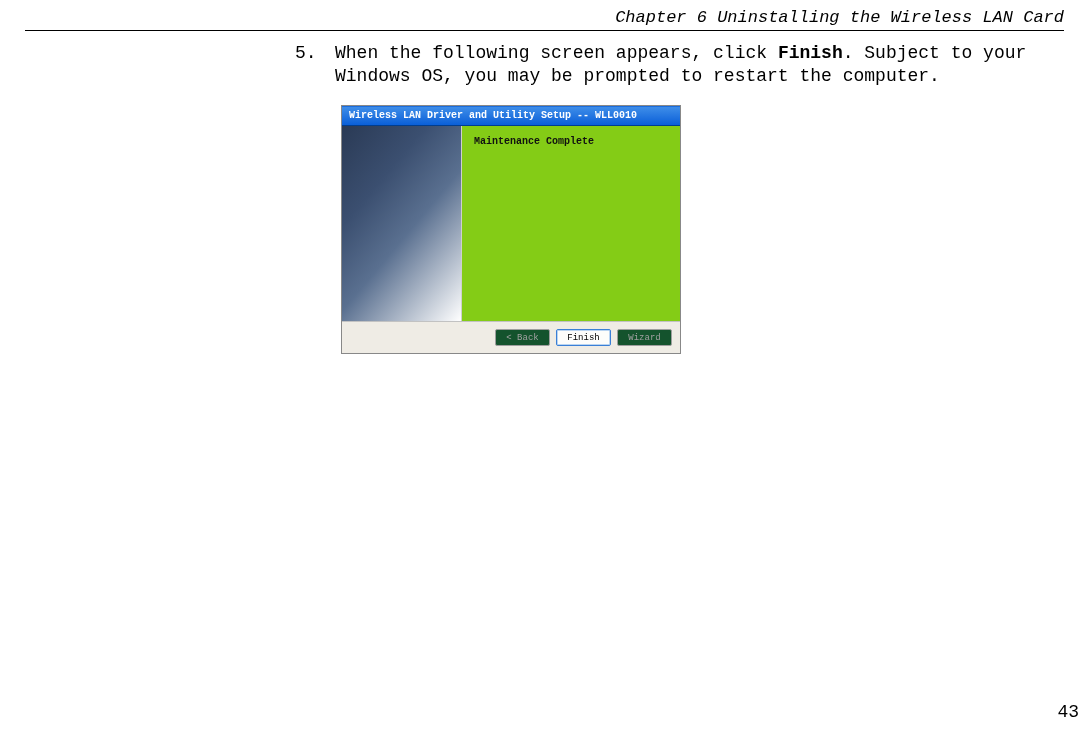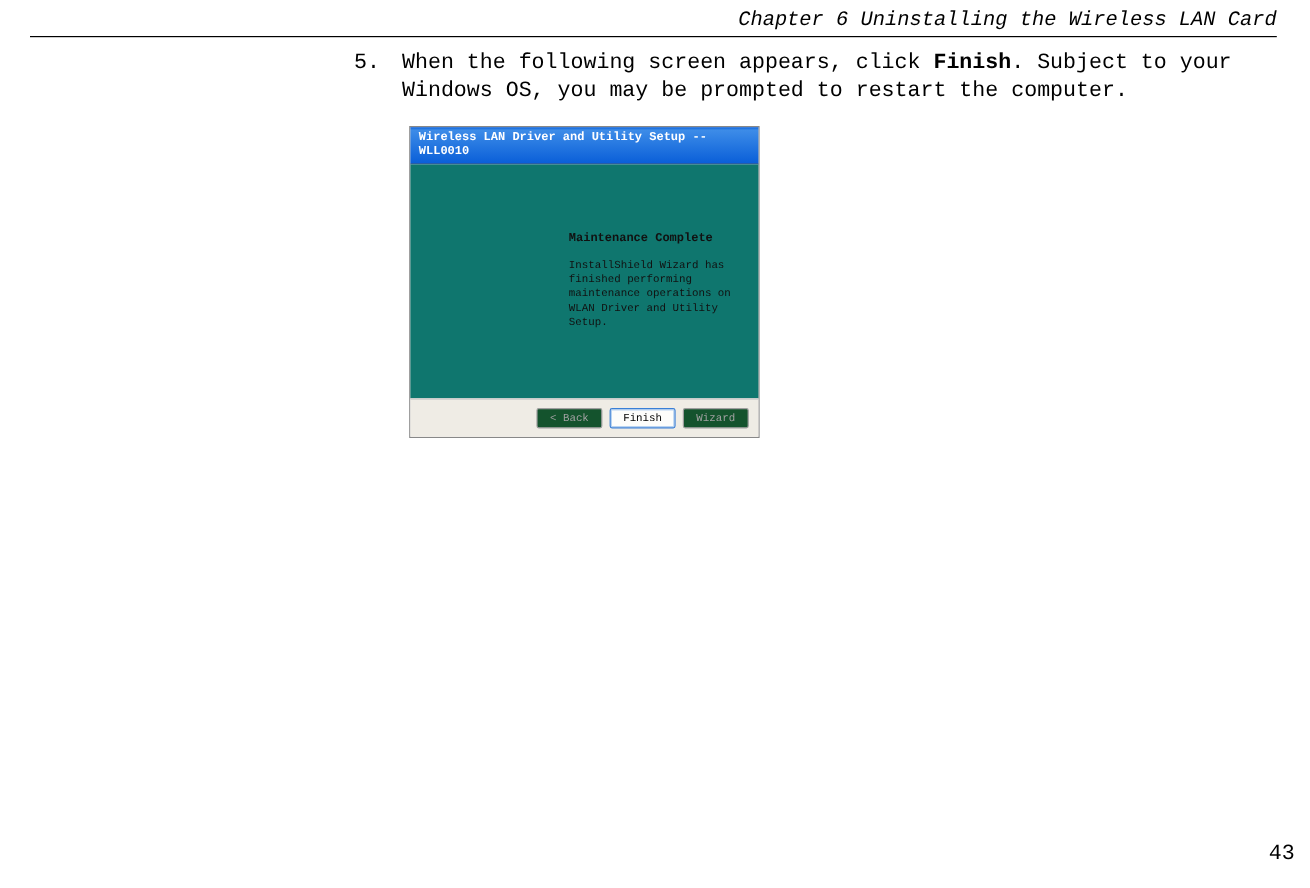--- a/index.html
+++ b/index.html
@@ -50,7 +50,7 @@
       position: absolute;
       top: 105px;
       left: 341px;
-      width: 292px;
+      width: 340px;
       border: 1px solid #888;
       background: white;
       font-family: Tahoma, Arial, sans-serif;

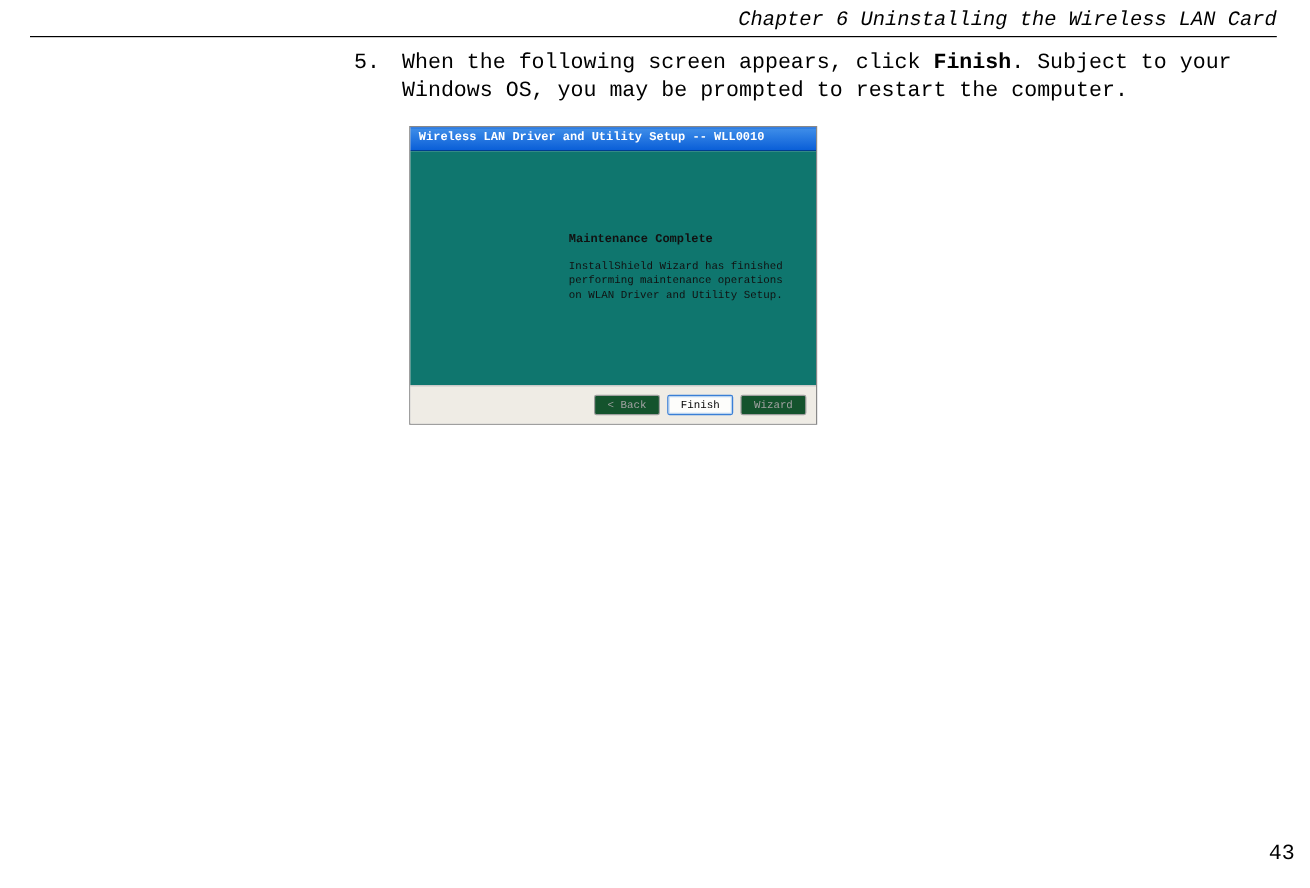--- a/index.html
+++ b/index.html
@@ -66,8 +66,7 @@
     .dialog-content {
       display: flex;
       height: 195px;
-      background: #0f766e;
-      align-items: center;
+      background: #84cc16;
     }
     .dialog-sidebar {
       width: 120px;

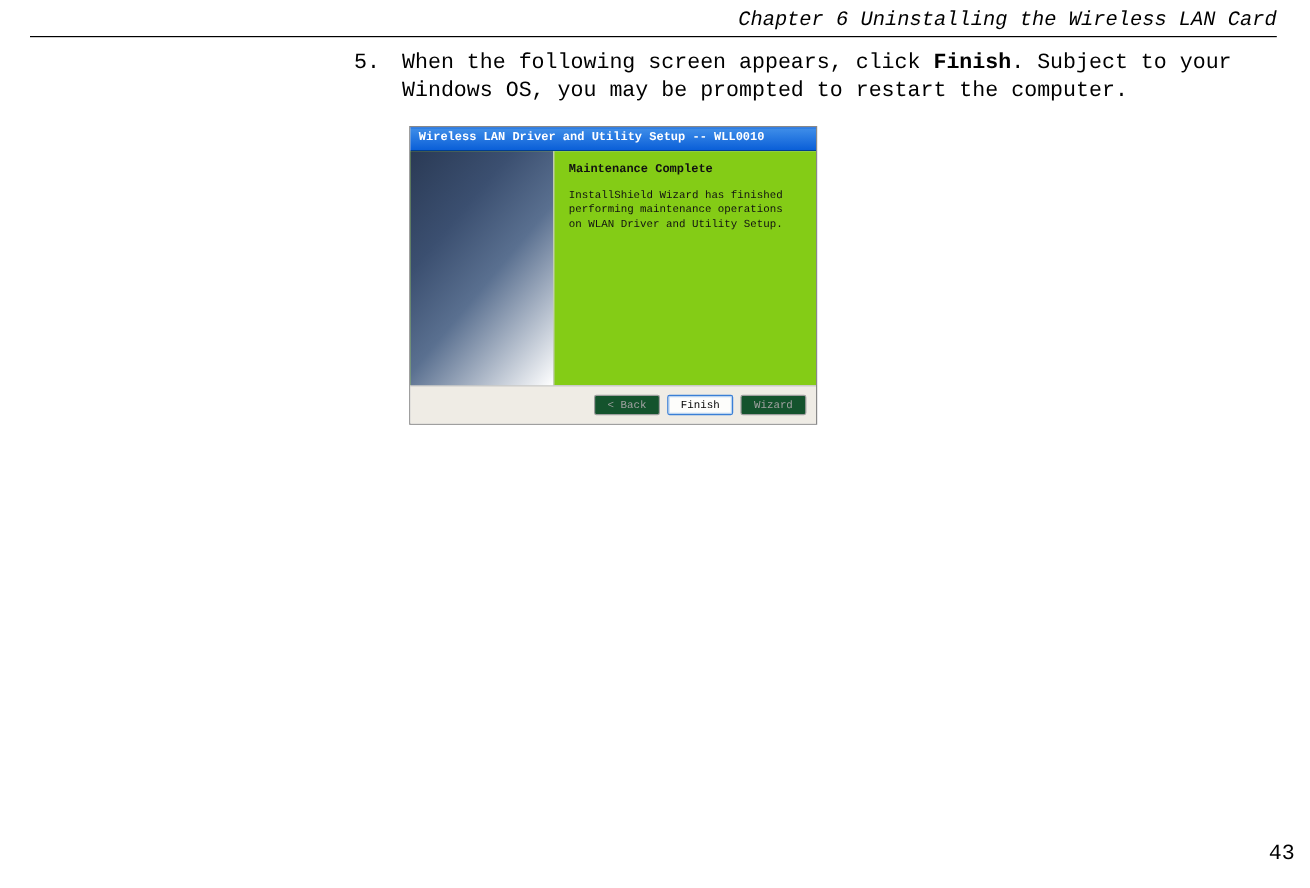--- a/index.html
+++ b/index.html
@@ -144,7 +144,6 @@
     <div class="dialog-sidebar"></div>
     <div class="dialog-main">
       <div class="dialog-heading">Maintenance Complete</div>
-      <div class="dialog-body-text">InstallShield Wizard has finished performing maintenance operations on WLAN Driver and Utility Setup.</div>
     </div>
   </div>
   <div class="dialog-footer">

